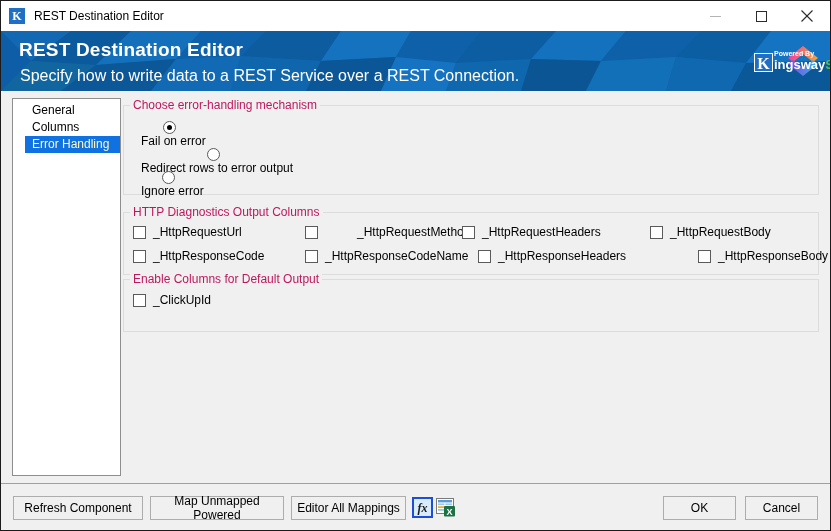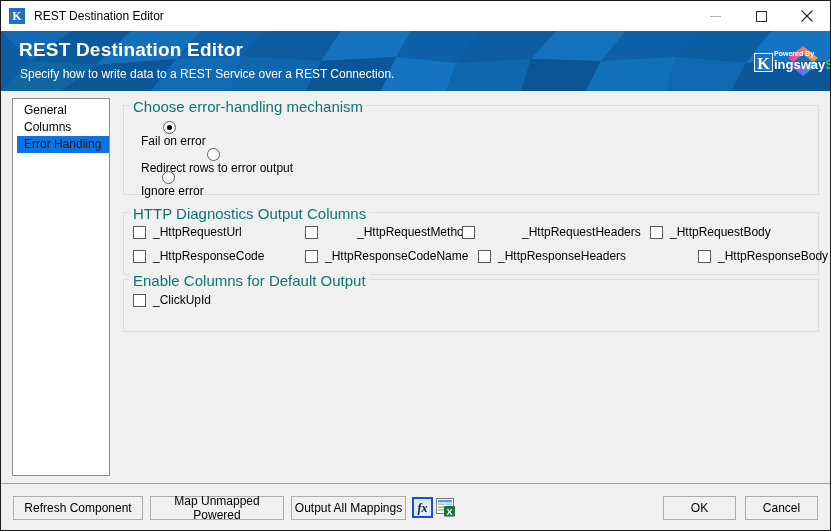--- a/index.html
+++ b/index.html
@@ -93,7 +93,7 @@
     position: absolute;
     left: 19px;
     top: 36px;
-    font-size: 12px;
+    font-size: 16px;
     color: #ffffff;
   }
   .logo-wrap {

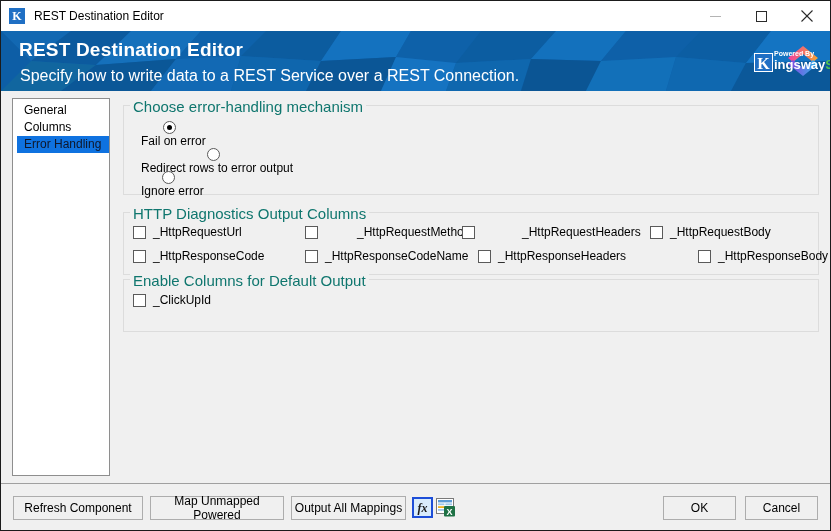--- a/index.html
+++ b/index.html
@@ -145,12 +145,12 @@
     position: absolute;
     left: 11px;
     top: 97px;
-    width: 98px;
+    width: 109px;
     height: 378px;
     background: #ffffff;
     border: 1px solid #8e8e8e;
     box-sizing: border-box;
-    padding: 3px 0 0 4px;
+    padding: 3px 0 0 12px;
     overflow: hidden;
   }
   .side-item {

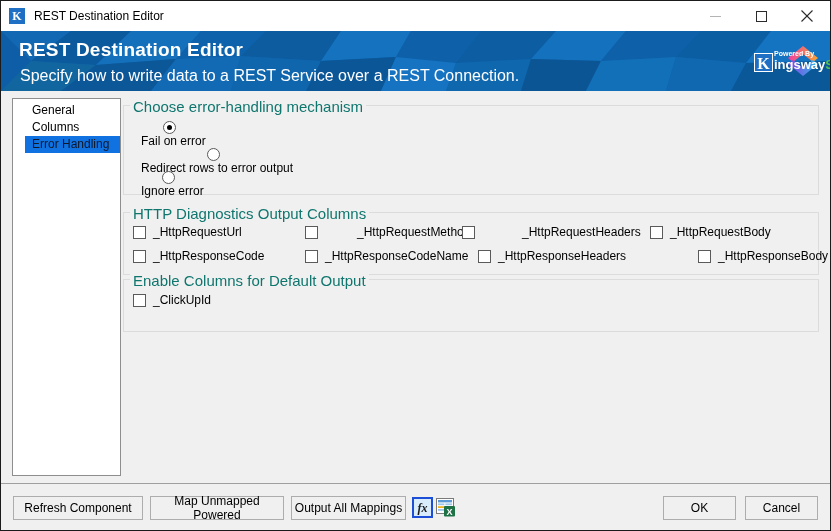--- a/index.html
+++ b/index.html
@@ -178,8 +178,8 @@
     left: 6px;
     background: #f0f0f0;
     padding: 0 3px;
-    font-size: 15px;
-    color: #0f766e;
+    font-size: 12px;
+    color: #be185d;
     white-space: nowrap;
   }
 

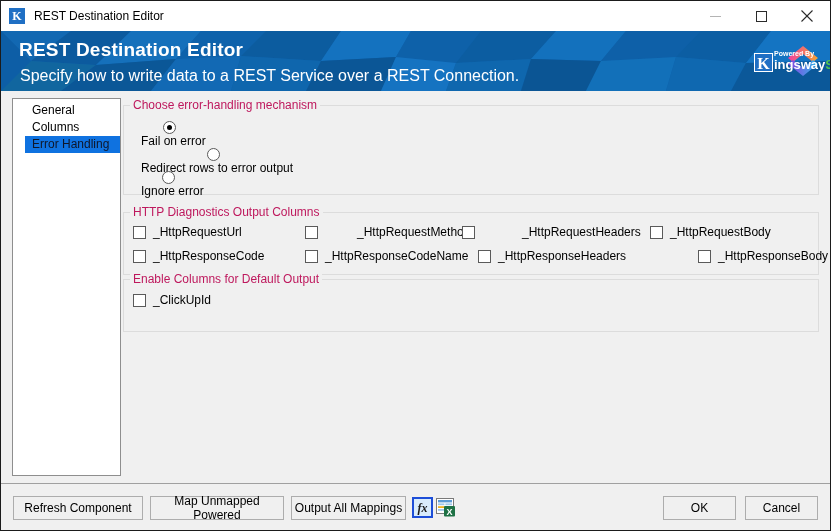--- a/index.html
+++ b/index.html
@@ -163,7 +163,7 @@
   .side-item.selected {
     background: #0d6efd;
     background: #0f72e0;
-    color: #0f172a;
+    color: #fef9c3;
   }
 
   .groupbox {

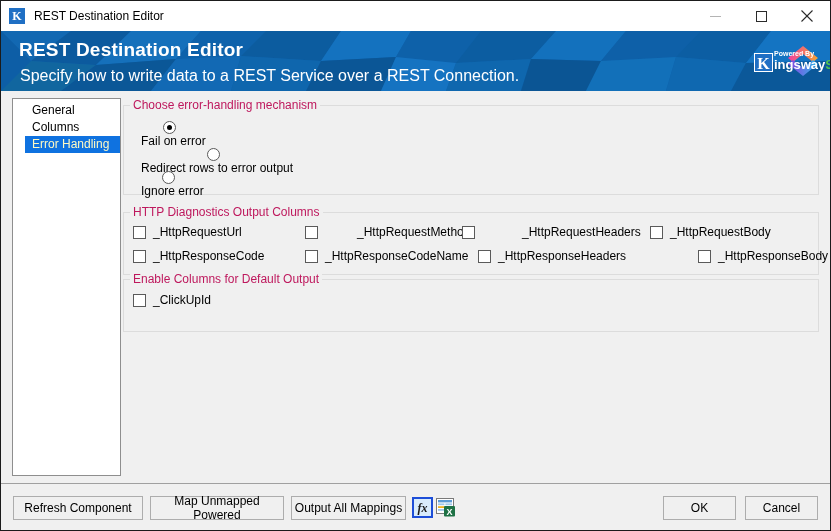--- a/index.html
+++ b/index.html
@@ -403,7 +403,7 @@
       <span class="cbox"></span>
       <span class="cb-label">_HttpRequestMethod</span>
     </div>
-    <div class="cb-row" style="left:338px; top:12px;gap:40px;">
+    <div class="cb-row" style="left:338px; top:12px;">
       <span class="cbox"></span>
       <span class="cb-label">_HttpRequestHeaders</span>
     </div>

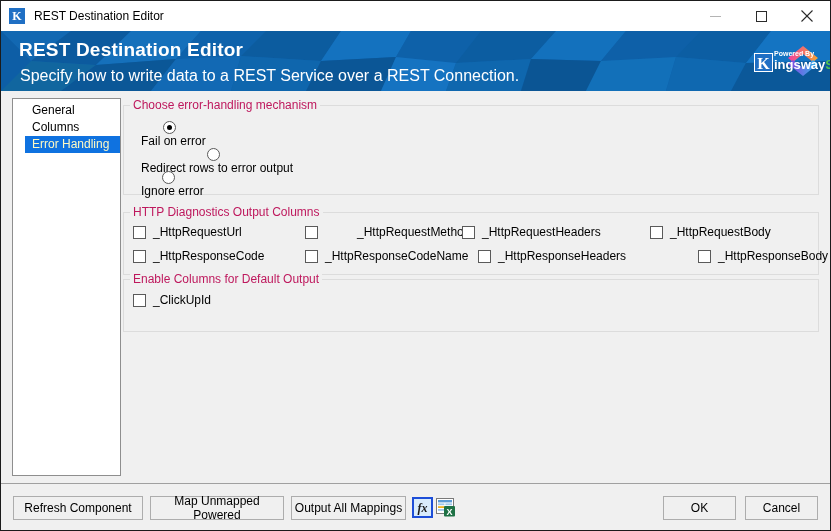--- a/index.html
+++ b/index.html
@@ -443,7 +443,7 @@
 
   <button class="btn" id="btn-refresh">Refresh Component</button>
   <button class="btn" id="btn-map">Map Unmapped Powered</button>
-  <button class="btn" id="btn-clear">Output All Mappings</button>
+  <button class="btn" id="btn-clear">Editor All Mappings</button>
 
   <div class="icon-btn" id="icon-fx">
     <svg width="17" height="17" viewBox="0 0 17 17">

